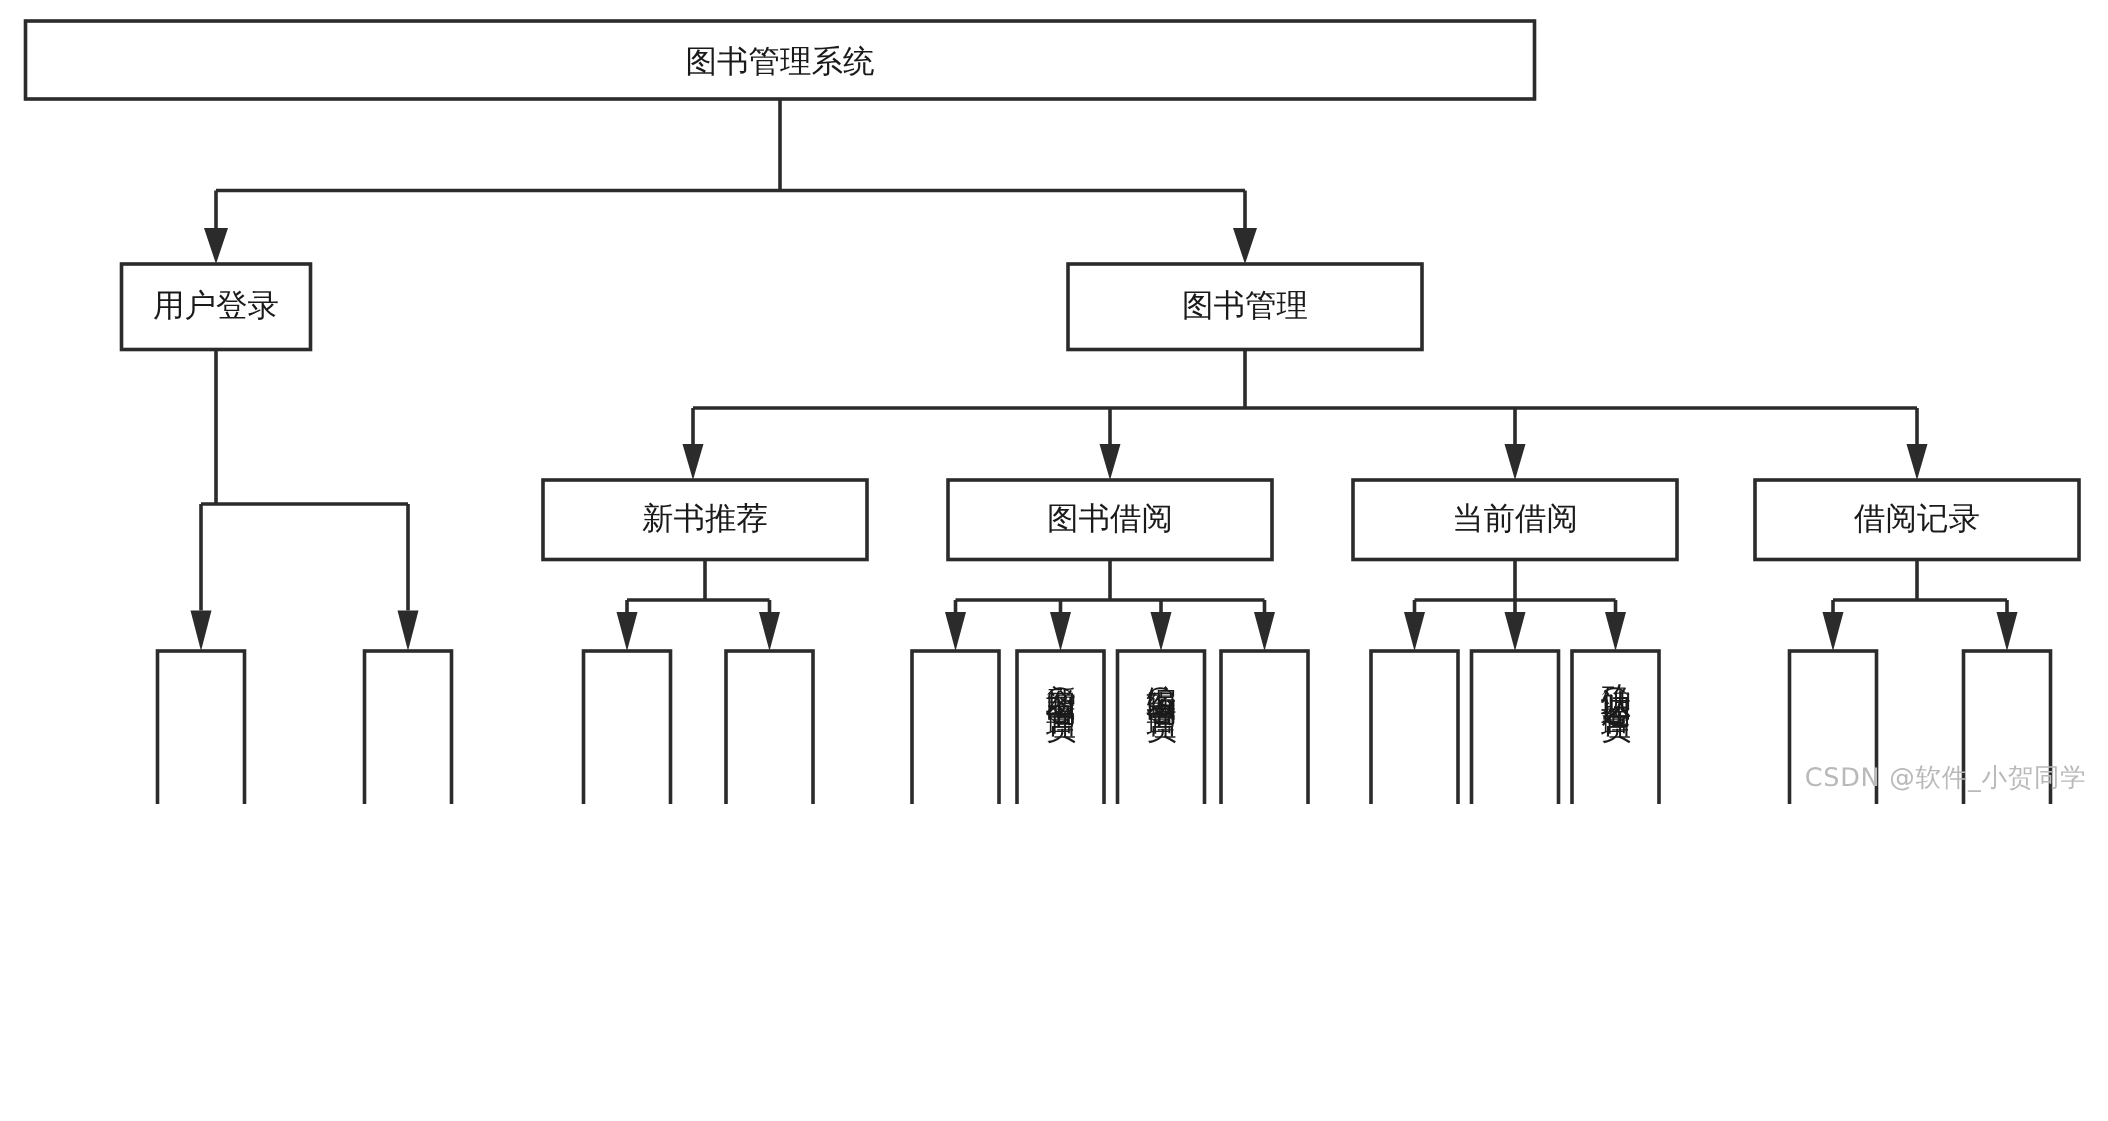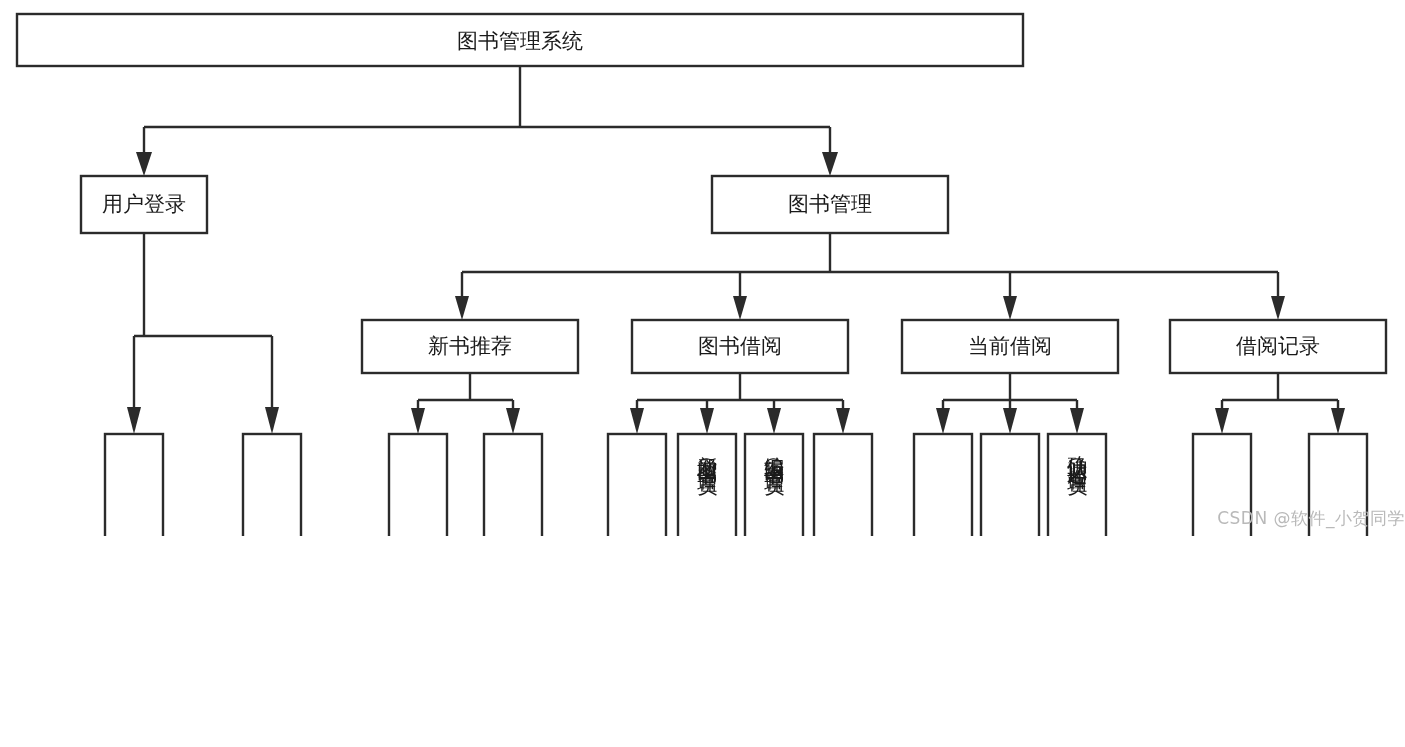--- a/index.html
+++ b/index.html
@@ -62,7 +62,7 @@
   }
   .watermark {
     position: absolute;
-    right: 0;
+    right: 14px;
     bottom: 6px;
     font-family: "DejaVu Sans", "Liberation Sans", sans-serif;
     font-size: 17px;

